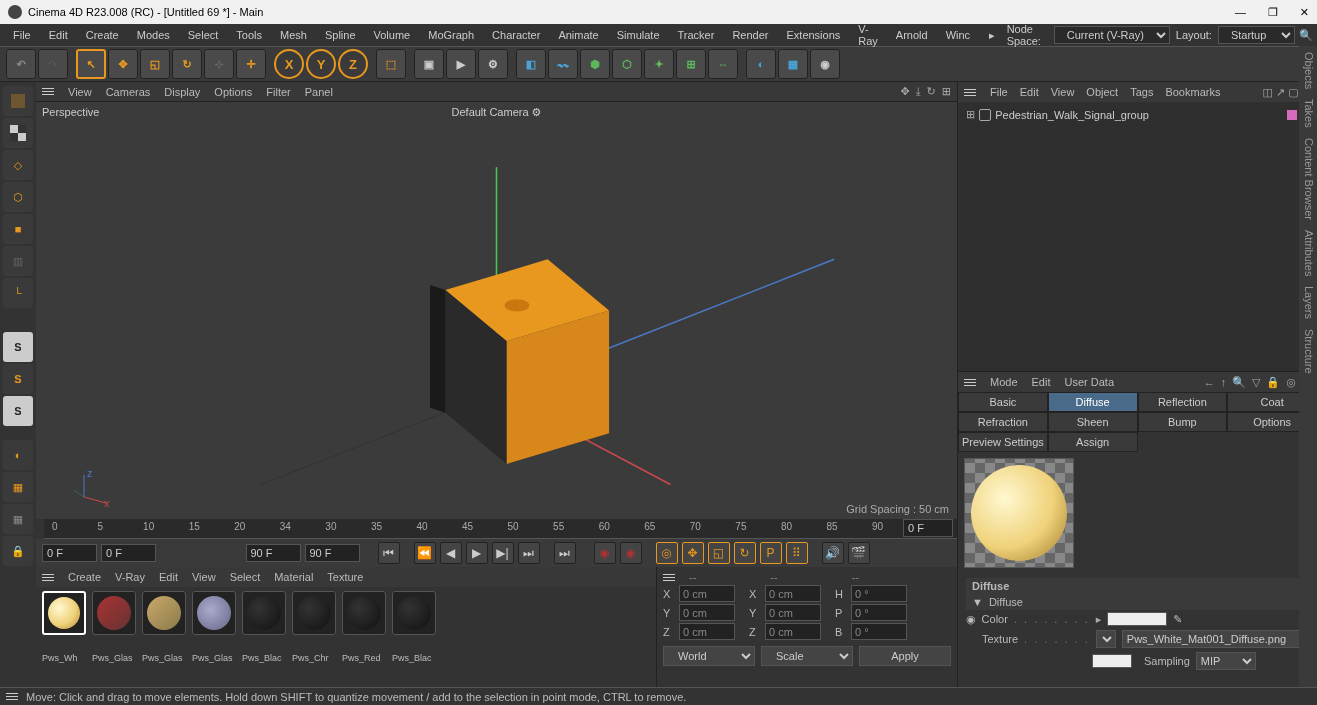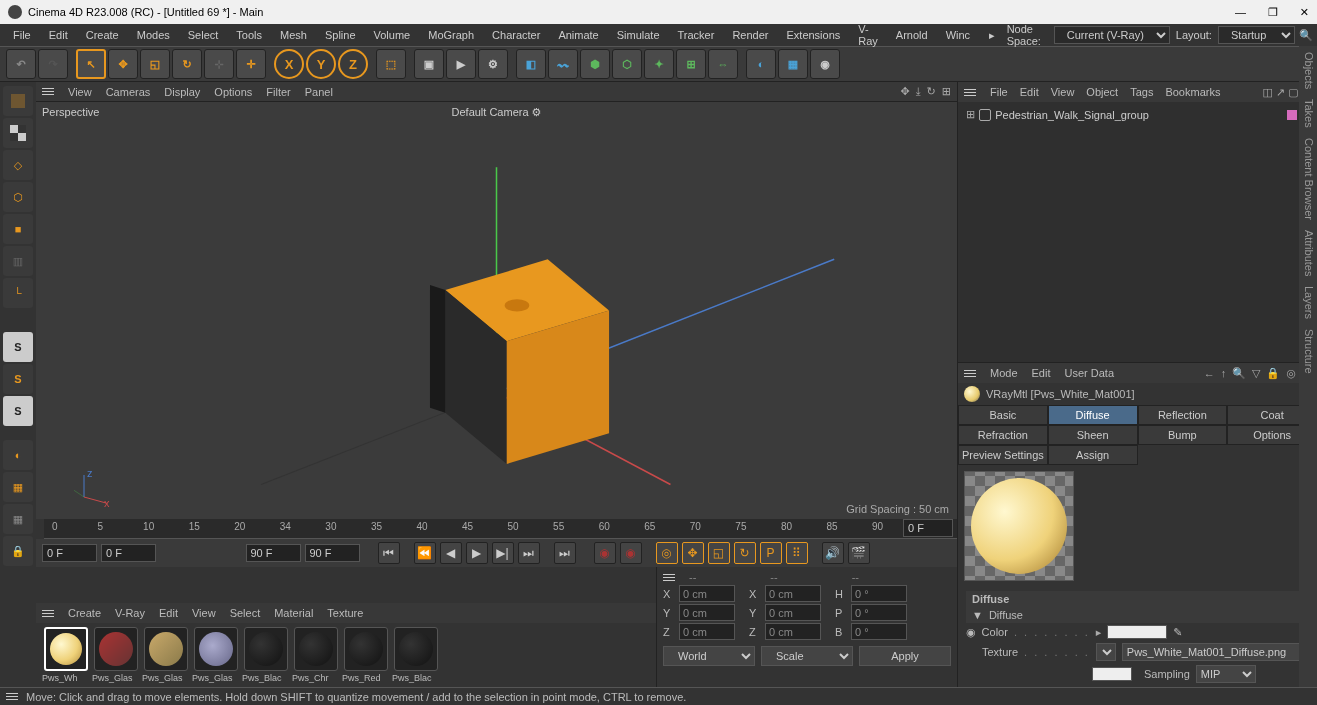--- a/index.html
+++ b/index.html
@@ -423,10 +423,6 @@
           <span>⊞</span>
         </div>
       </div>
-      <div class="mat-header">
-        <span class="preview-dot"></span>
-        <span>VRayMtl [Pws_White_Mat001]</span>
-      </div>
       <div class="tab-row" id="tabs1">
           <div class="tab">Basic</div>
           <div class="tab active">Diffuse</div>

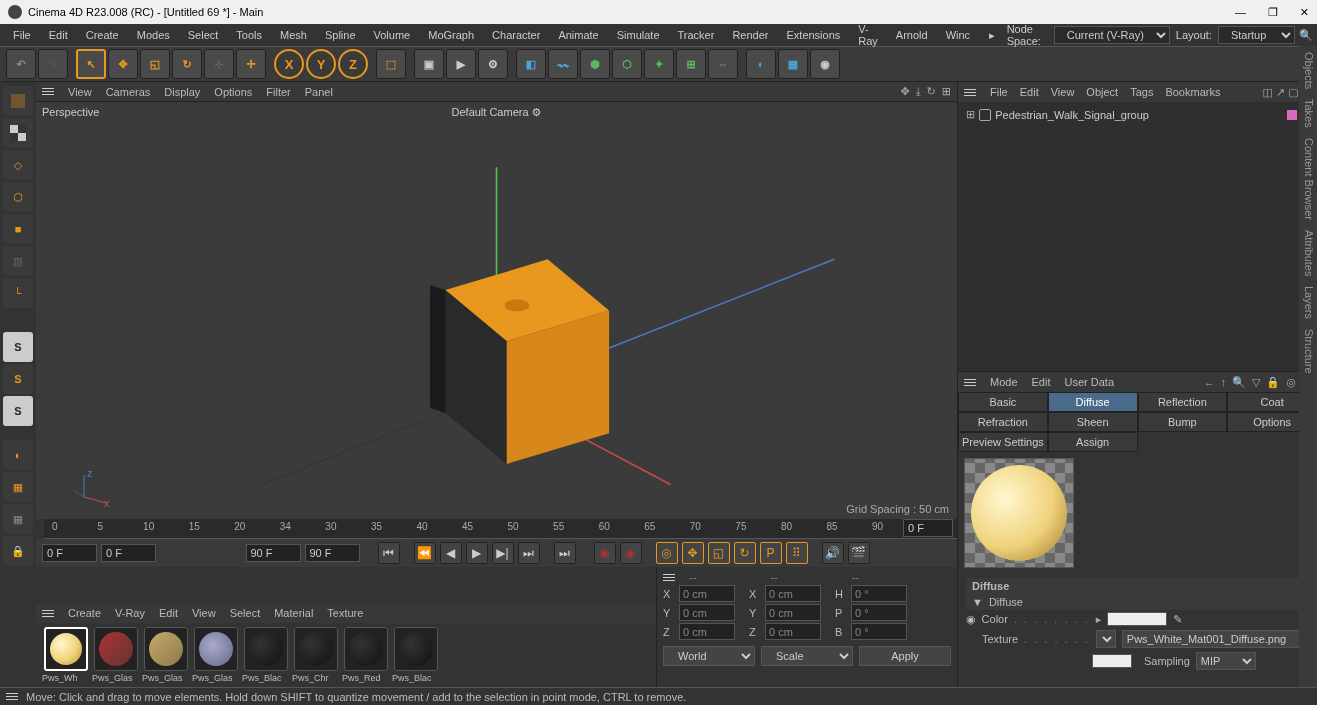--- a/index.html
+++ b/index.html
@@ -42,7 +42,7 @@
 .tl-btn.orange { color:#e8981f; border:1px solid #e8981f; }
 .bottom-row { display:flex; height:120px; }
 .material-panel { flex:1; background:#333; display:flex; flex-direction:column; border-right:1px solid #222; }
-.mat-menubar { height:20px; background:#383838; display:flex; align-items:center; padding:0 6px; gap:14px;margin-top:36px; }
+.mat-menubar { height:20px; background:#383838; display:flex; align-items:center; padding:0 6px; gap:14px; }
 .mat-swatches { flex:1; display:flex; padding:4px 6px; gap:4px; }
 .mat-swatch { width:46px; display:flex; flex-direction:column; align-items:flex-end; gap:2px; }
 .mat-ball { width:44px; height:44px; border-radius:3px; background:#222; border:1px solid #555; position:relative; overflow:hidden; }

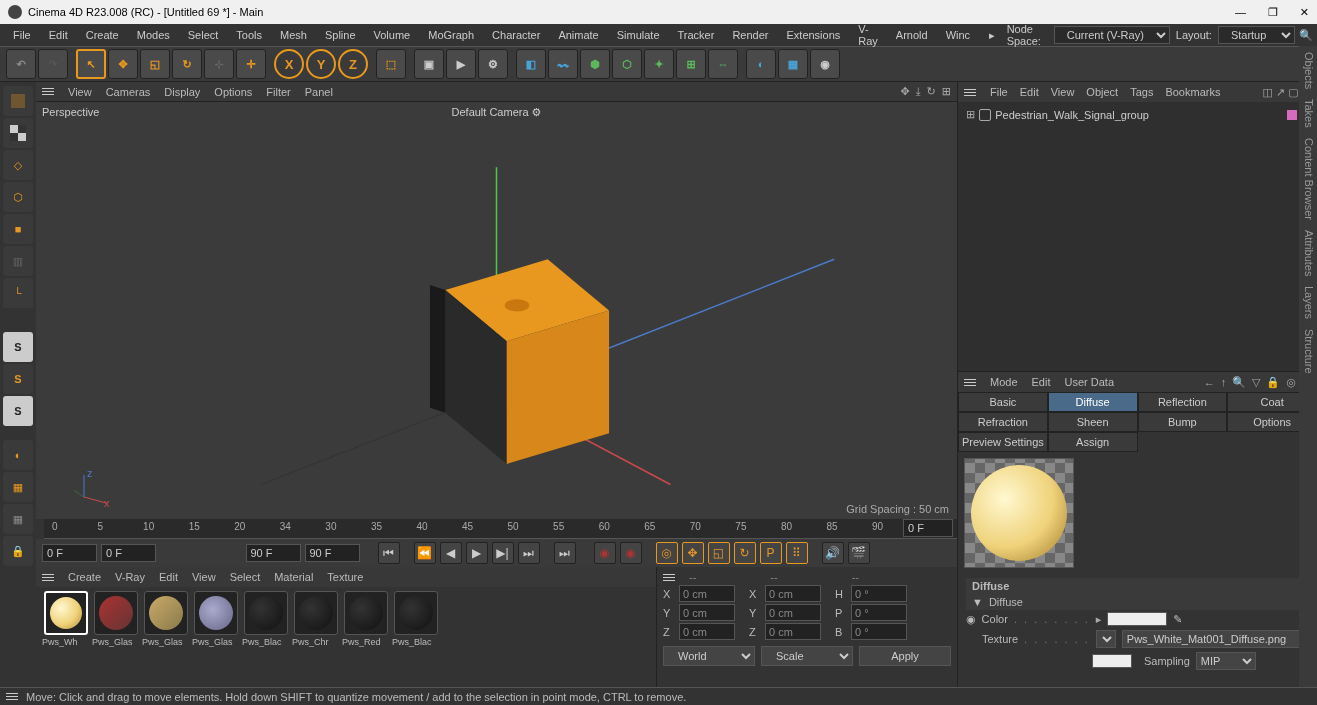--- a/index.html
+++ b/index.html
@@ -44,7 +44,7 @@
 .material-panel { flex:1; background:#333; display:flex; flex-direction:column; border-right:1px solid #222; }
 .mat-menubar { height:20px; background:#383838; display:flex; align-items:center; padding:0 6px; gap:14px; }
 .mat-swatches { flex:1; display:flex; padding:4px 6px; gap:4px; }
-.mat-swatch { width:46px; display:flex; flex-direction:column; align-items:flex-end; gap:2px; }
+.mat-swatch { width:46px; display:flex; flex-direction:column; align-items:flex-start; gap:18px; }
 .mat-ball { width:44px; height:44px; border-radius:3px; background:#222; border:1px solid #555; position:relative; overflow:hidden; }
 .mat-ball .sphere { position:absolute; inset:4px; border-radius:50%; }
 .mat-name { font-size:9px; color:#bbb; width:46px; overflow:hidden; white-space:nowrap; }

